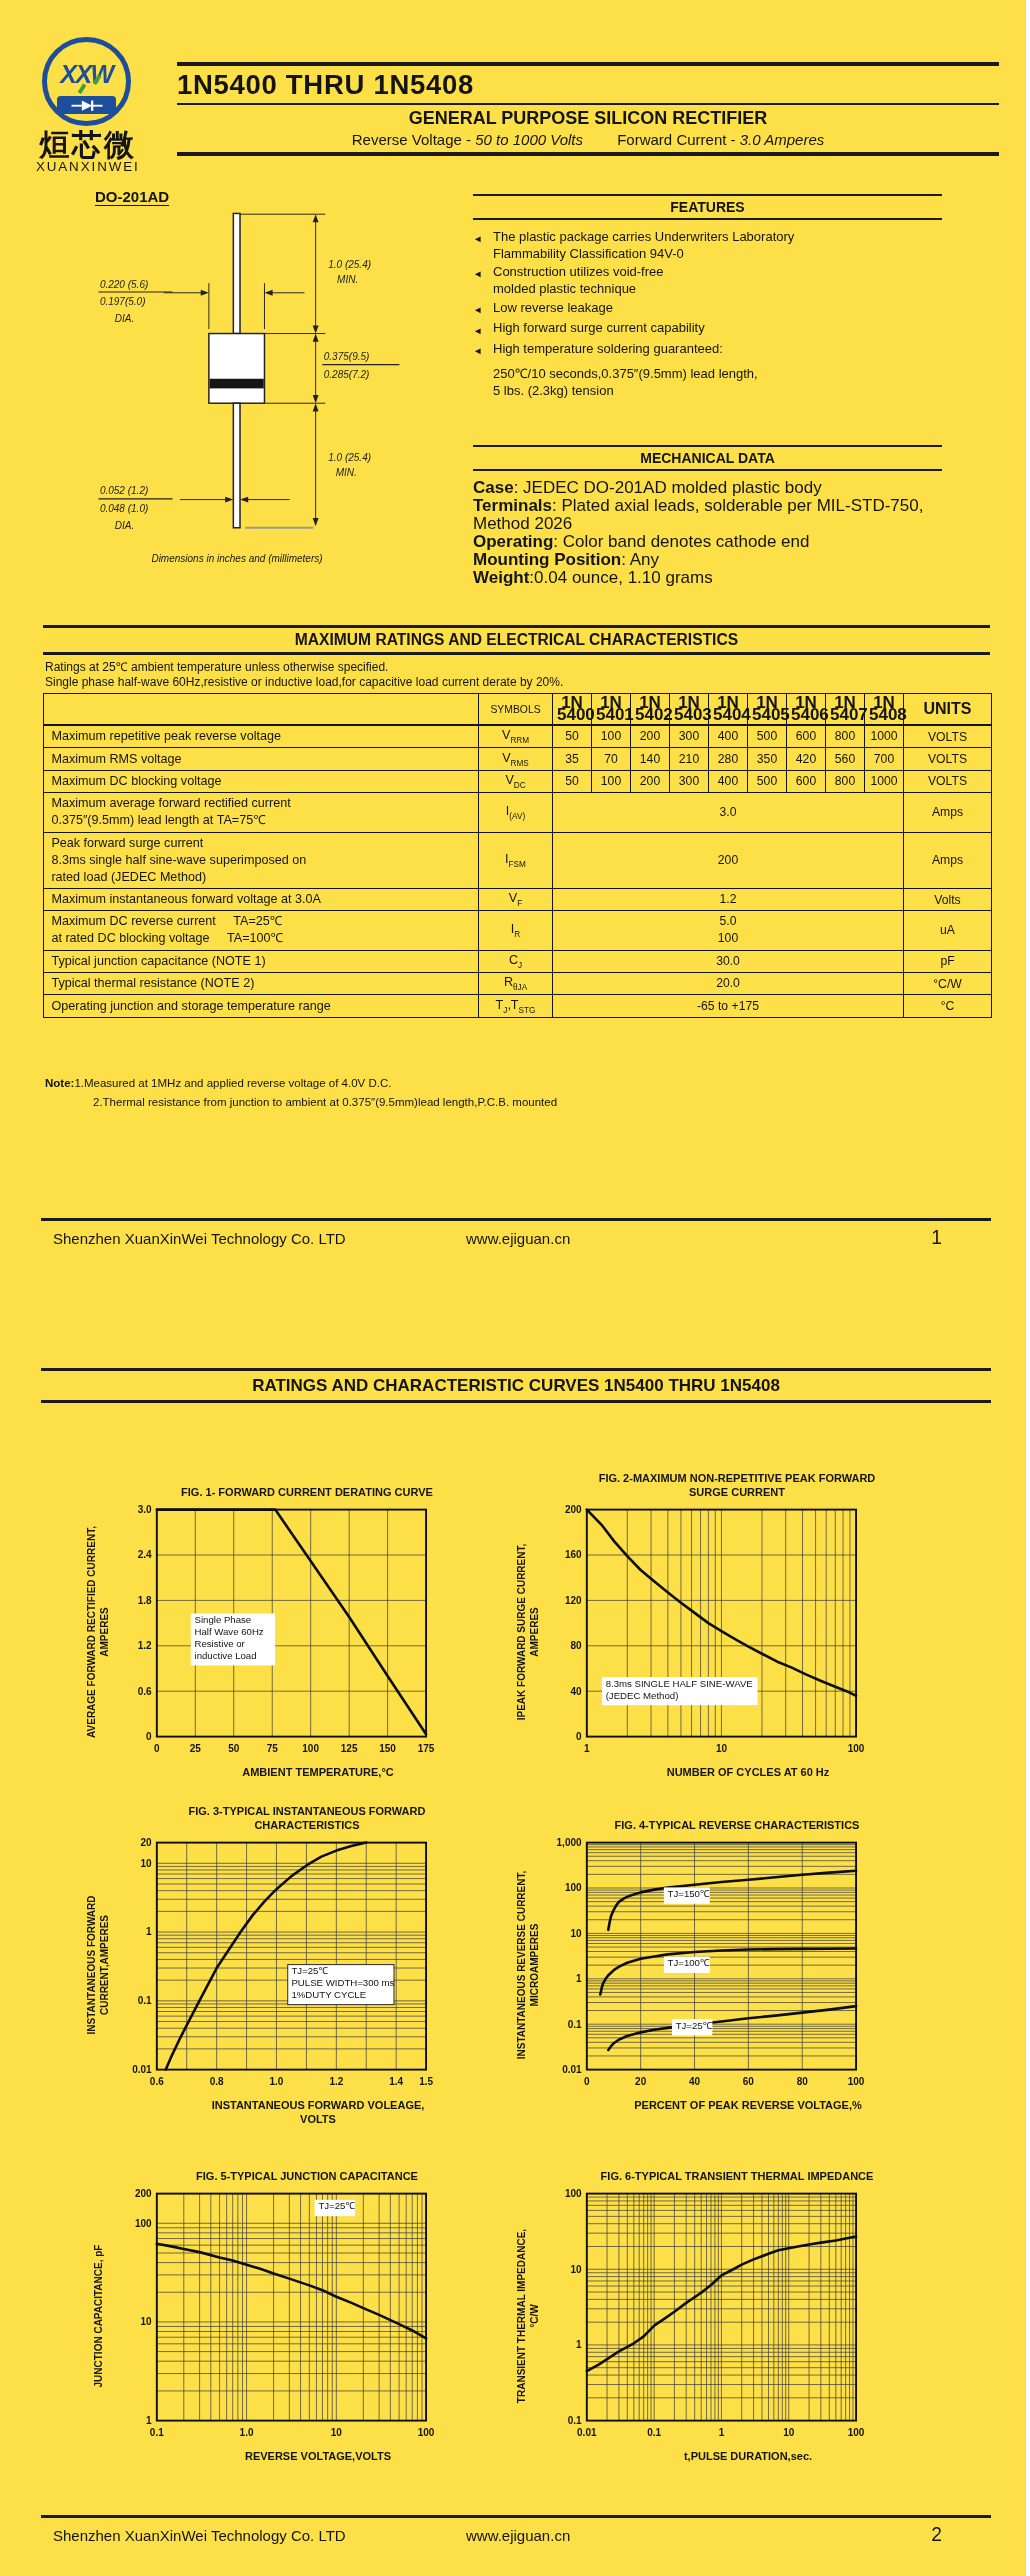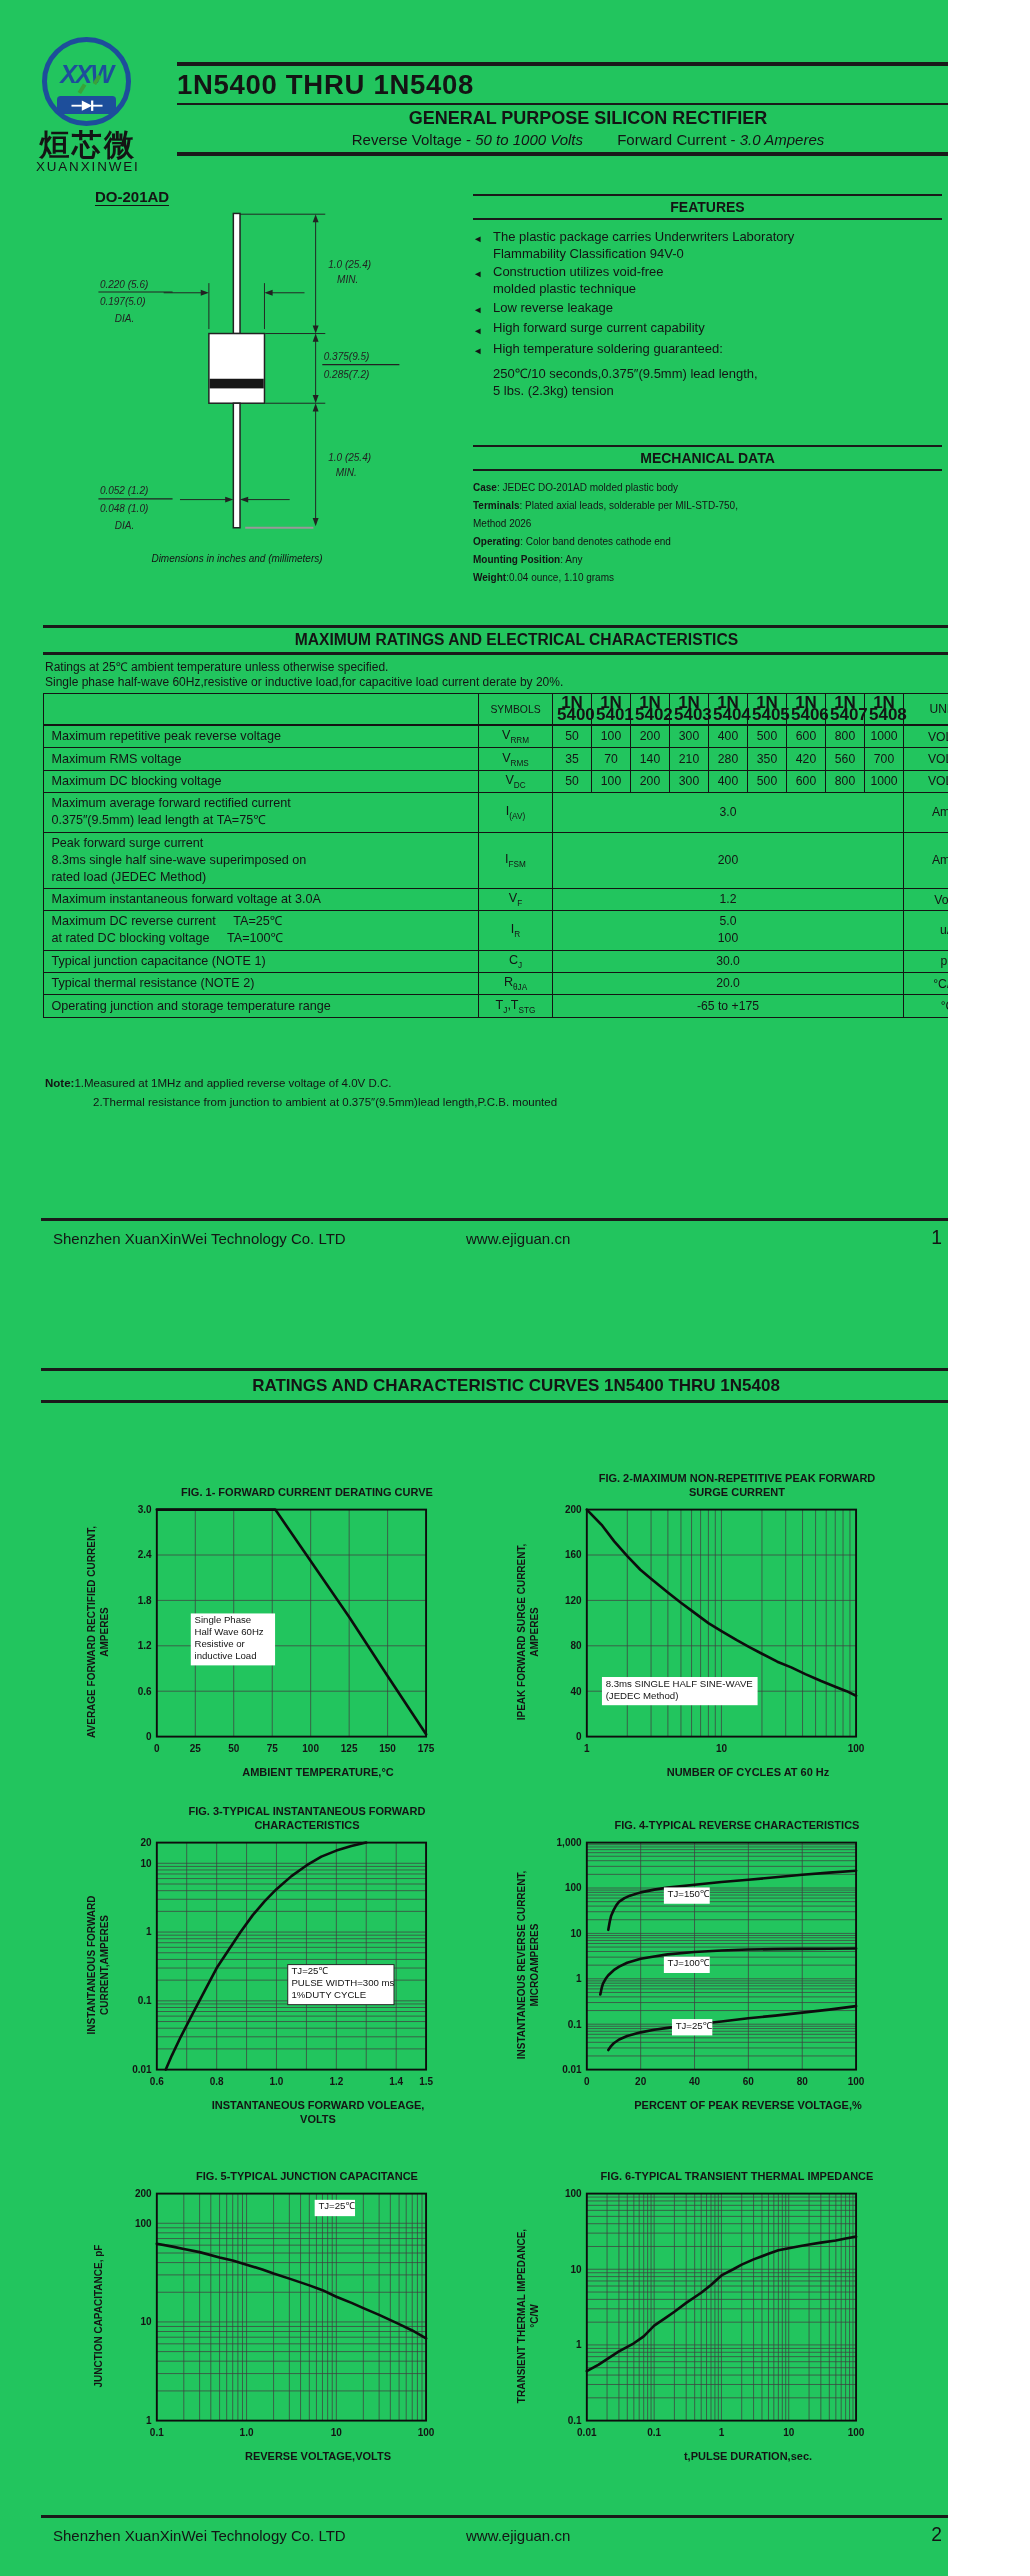--- a/index.html
+++ b/index.html
@@ -4,7 +4,7 @@
 <style>
   html,body{margin:0;padding:0;background:#fff;}
   body{font-family:"Liberation Sans",sans-serif;color:#141414;}
-  #page{position:relative;width:948px;height:2576px;background:#22c55e;overflow:hidden;}
+  #page{position:relative;width:1026px;height:2576px;background:#fde047;overflow:hidden;}
   .it{font-style:italic;}
 
   

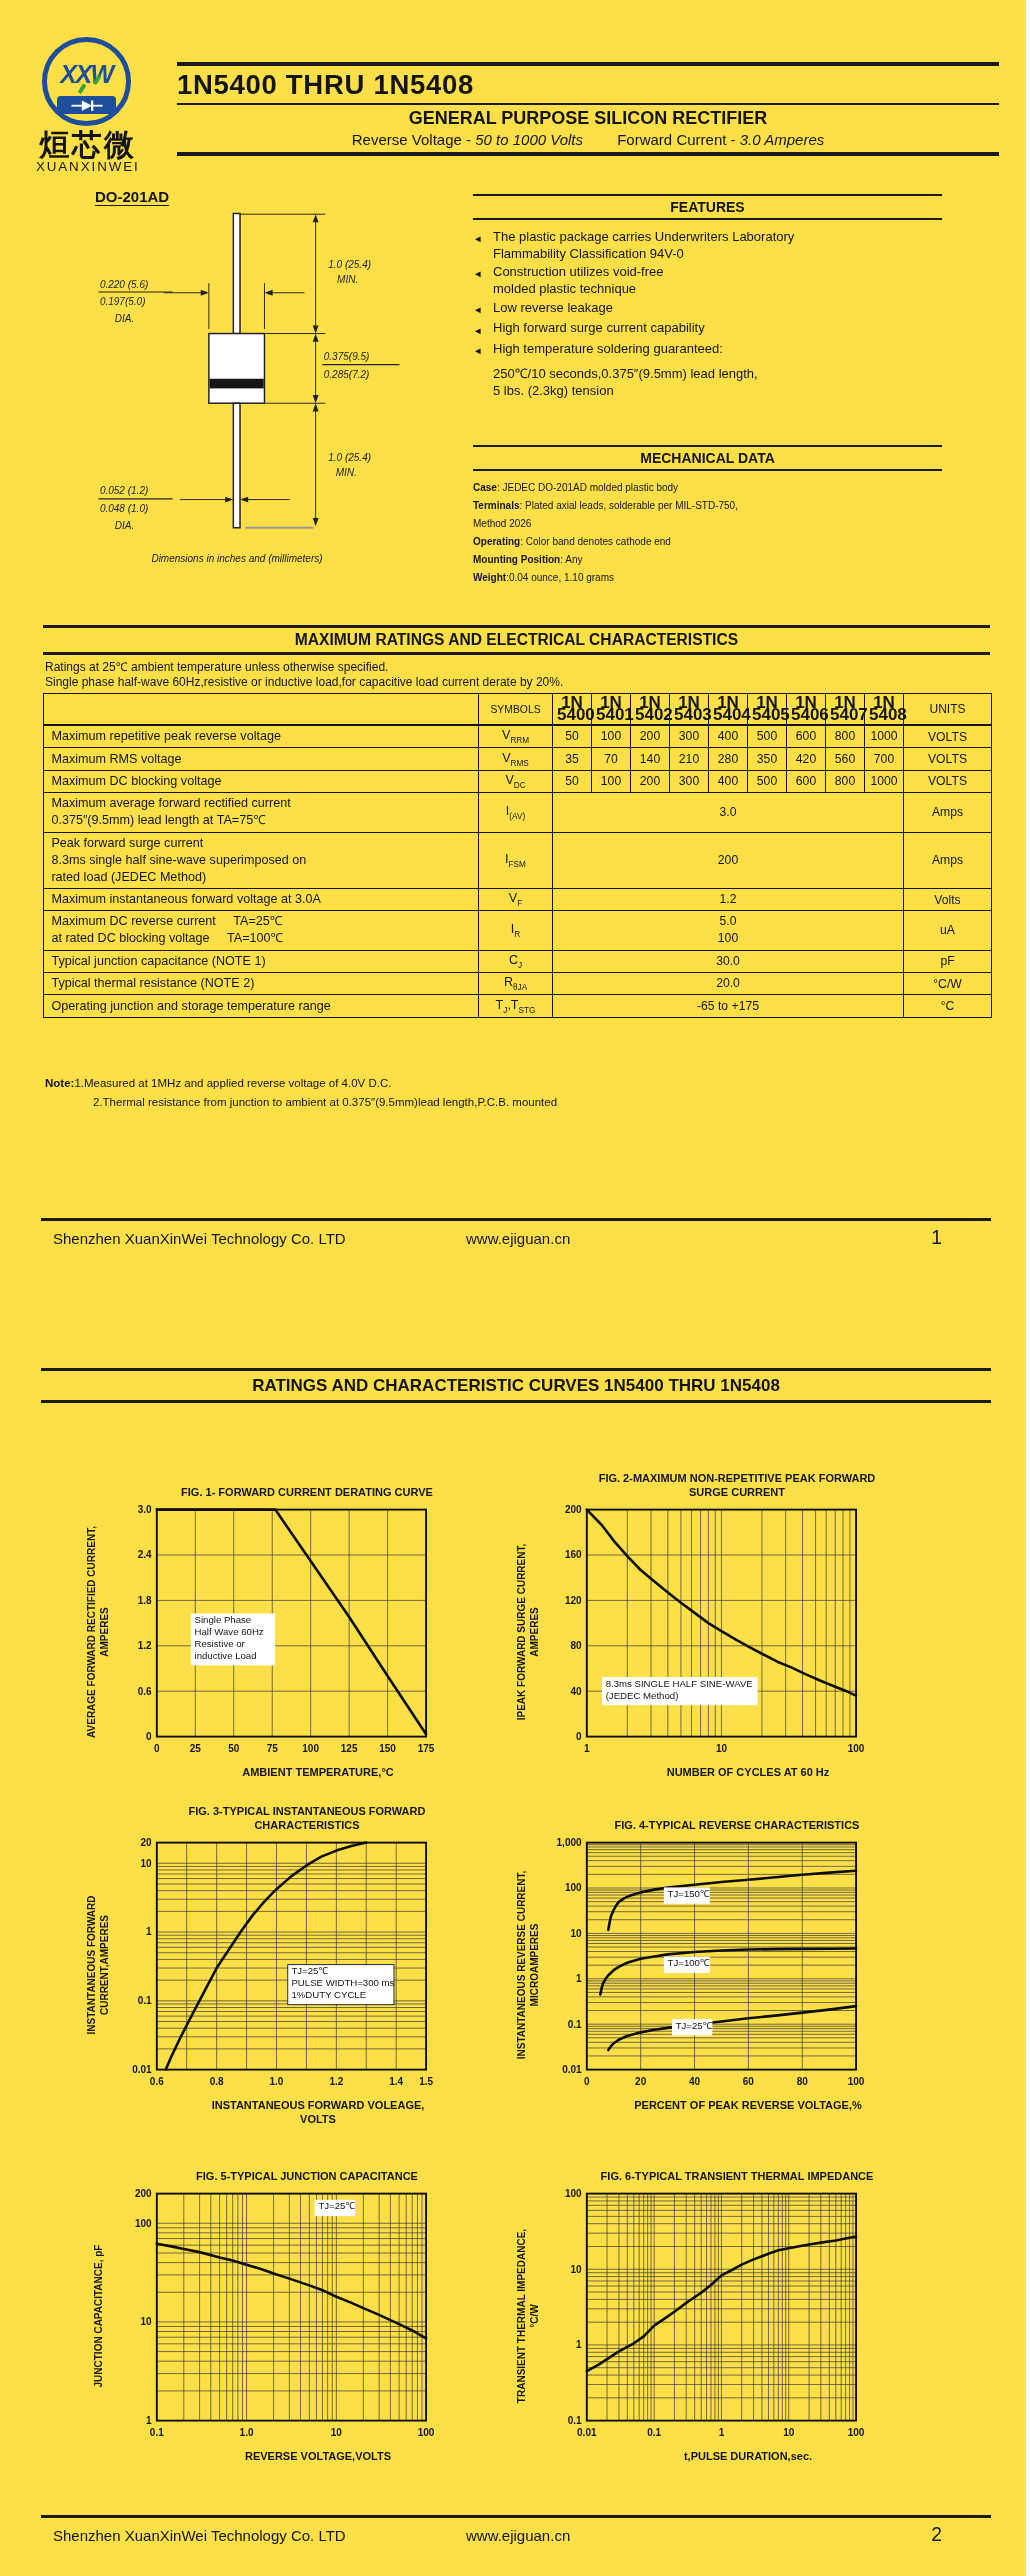--- a/index.html
+++ b/index.html
@@ -43,7 +43,7 @@
   .feat-noblt{margin-top:5.2px;}
   .feat-bullet{width:20px;flex:none;font-size:9.6px;padding-top:2.2px;}
   .feat-text{white-space:pre-line;}
-  .mech-line{font-size:10px;line-height:18px;}
+  .mech-line{font-size:17px;line-height:18px;}
 
   
   #ratings{position:absolute;left:43px;top:625px;width:947px;}

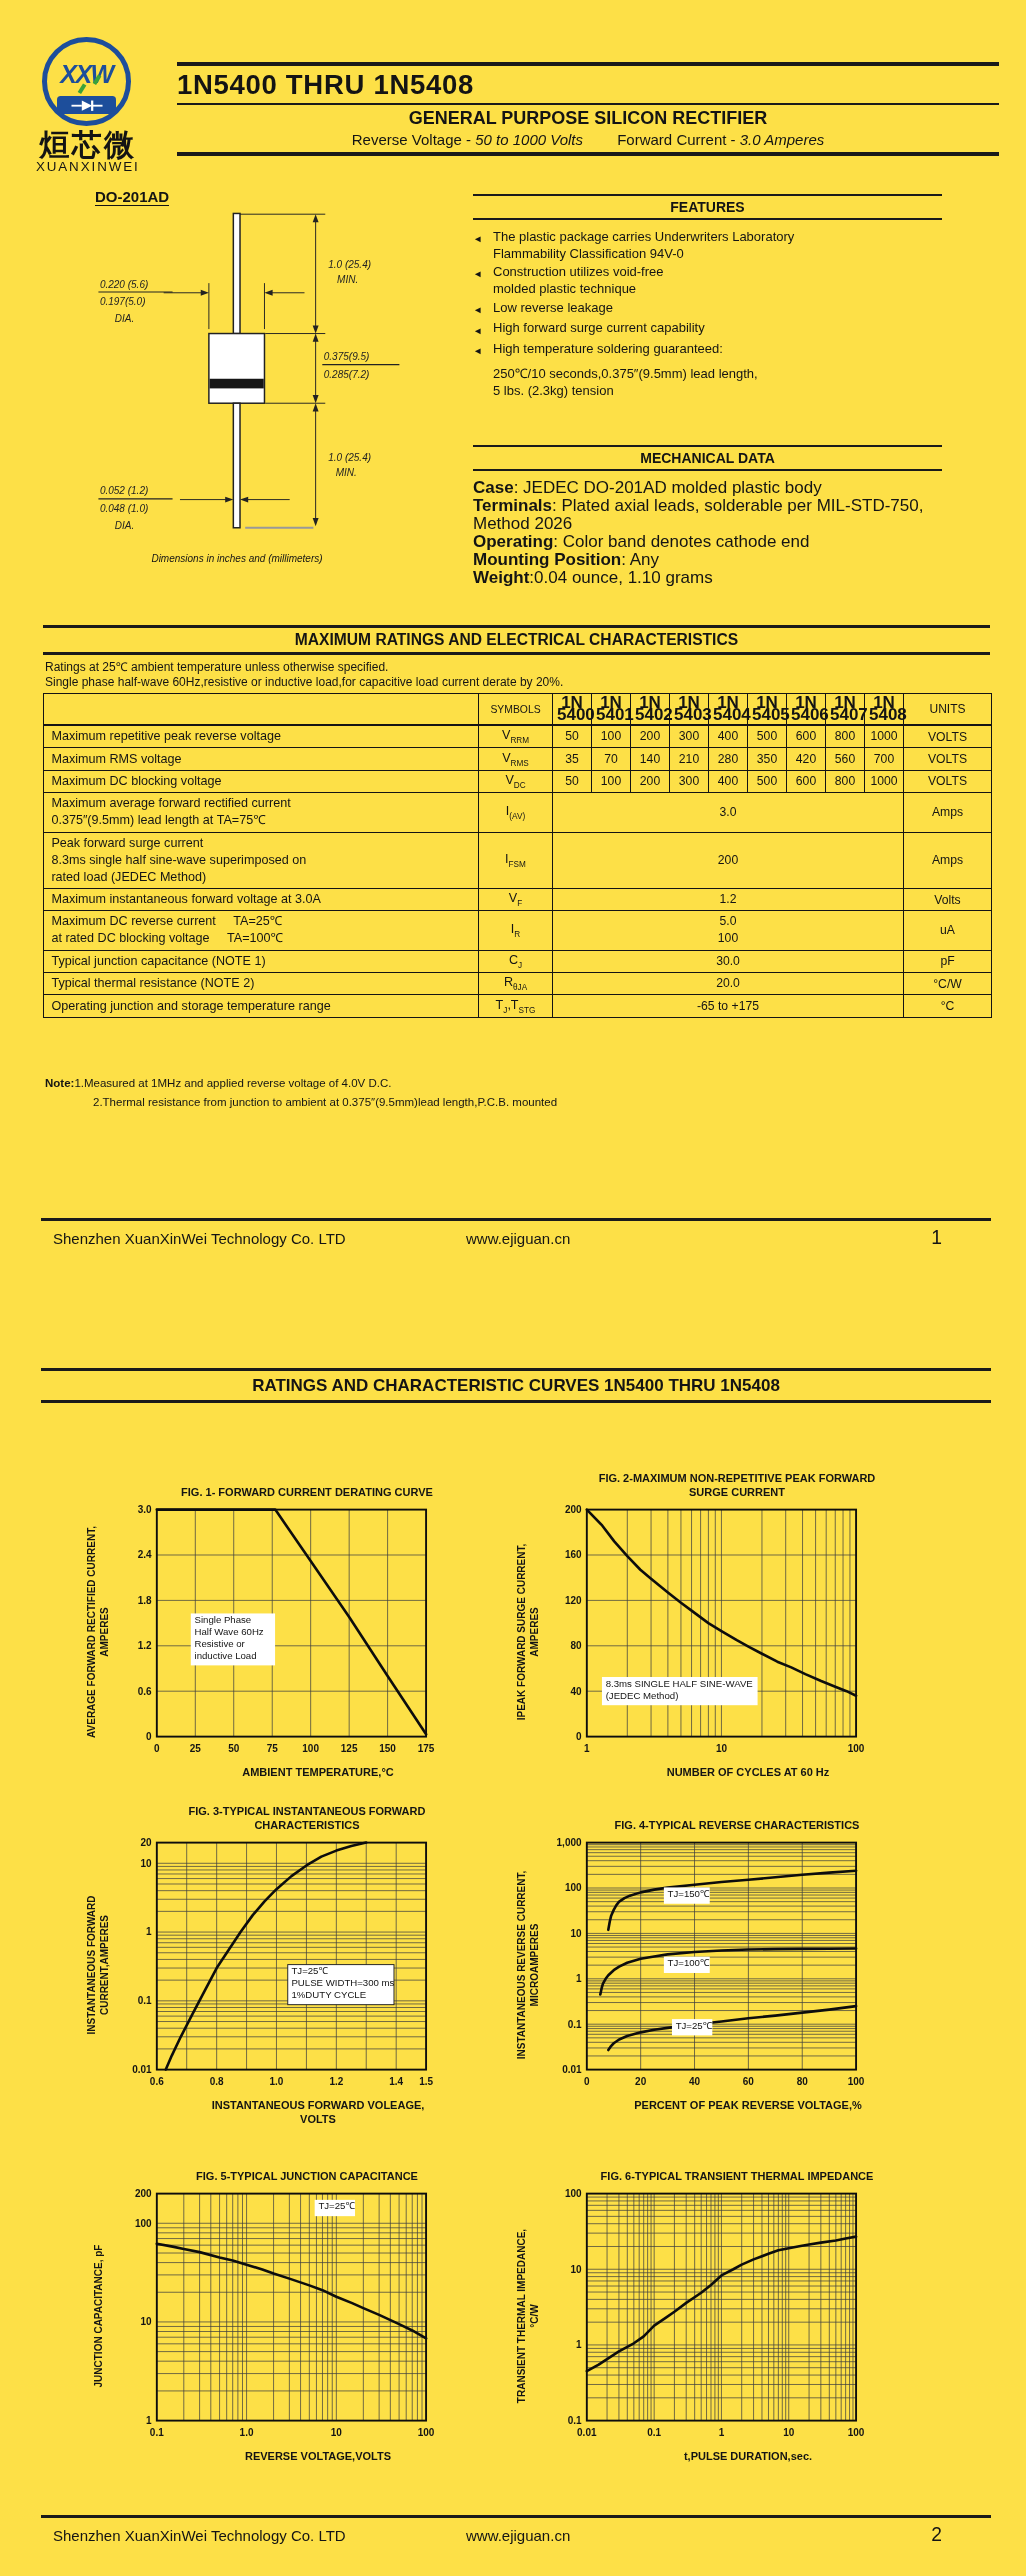--- a/index.html
+++ b/index.html
@@ -57,7 +57,7 @@
   #tbl thead td{border-bottom:2.6px solid #141414;text-align:center;}
   .h-sym{font-size:10.4px;}
   .h-part{font-size:17px;font-weight:bold;line-height:12px;padding:3px 4px;}
-  .h-units{font-size:12px;font-weight:normal;}
+  .h-units{font-size:16px;font-weight:bold;}
   .lbl{font-size:12.6px;padding:2.2px 7.4px;line-height:17px;}
   .sym{text-align:center;font-size:12.6px;}
   .sym sub{font-size:8.2px;}

